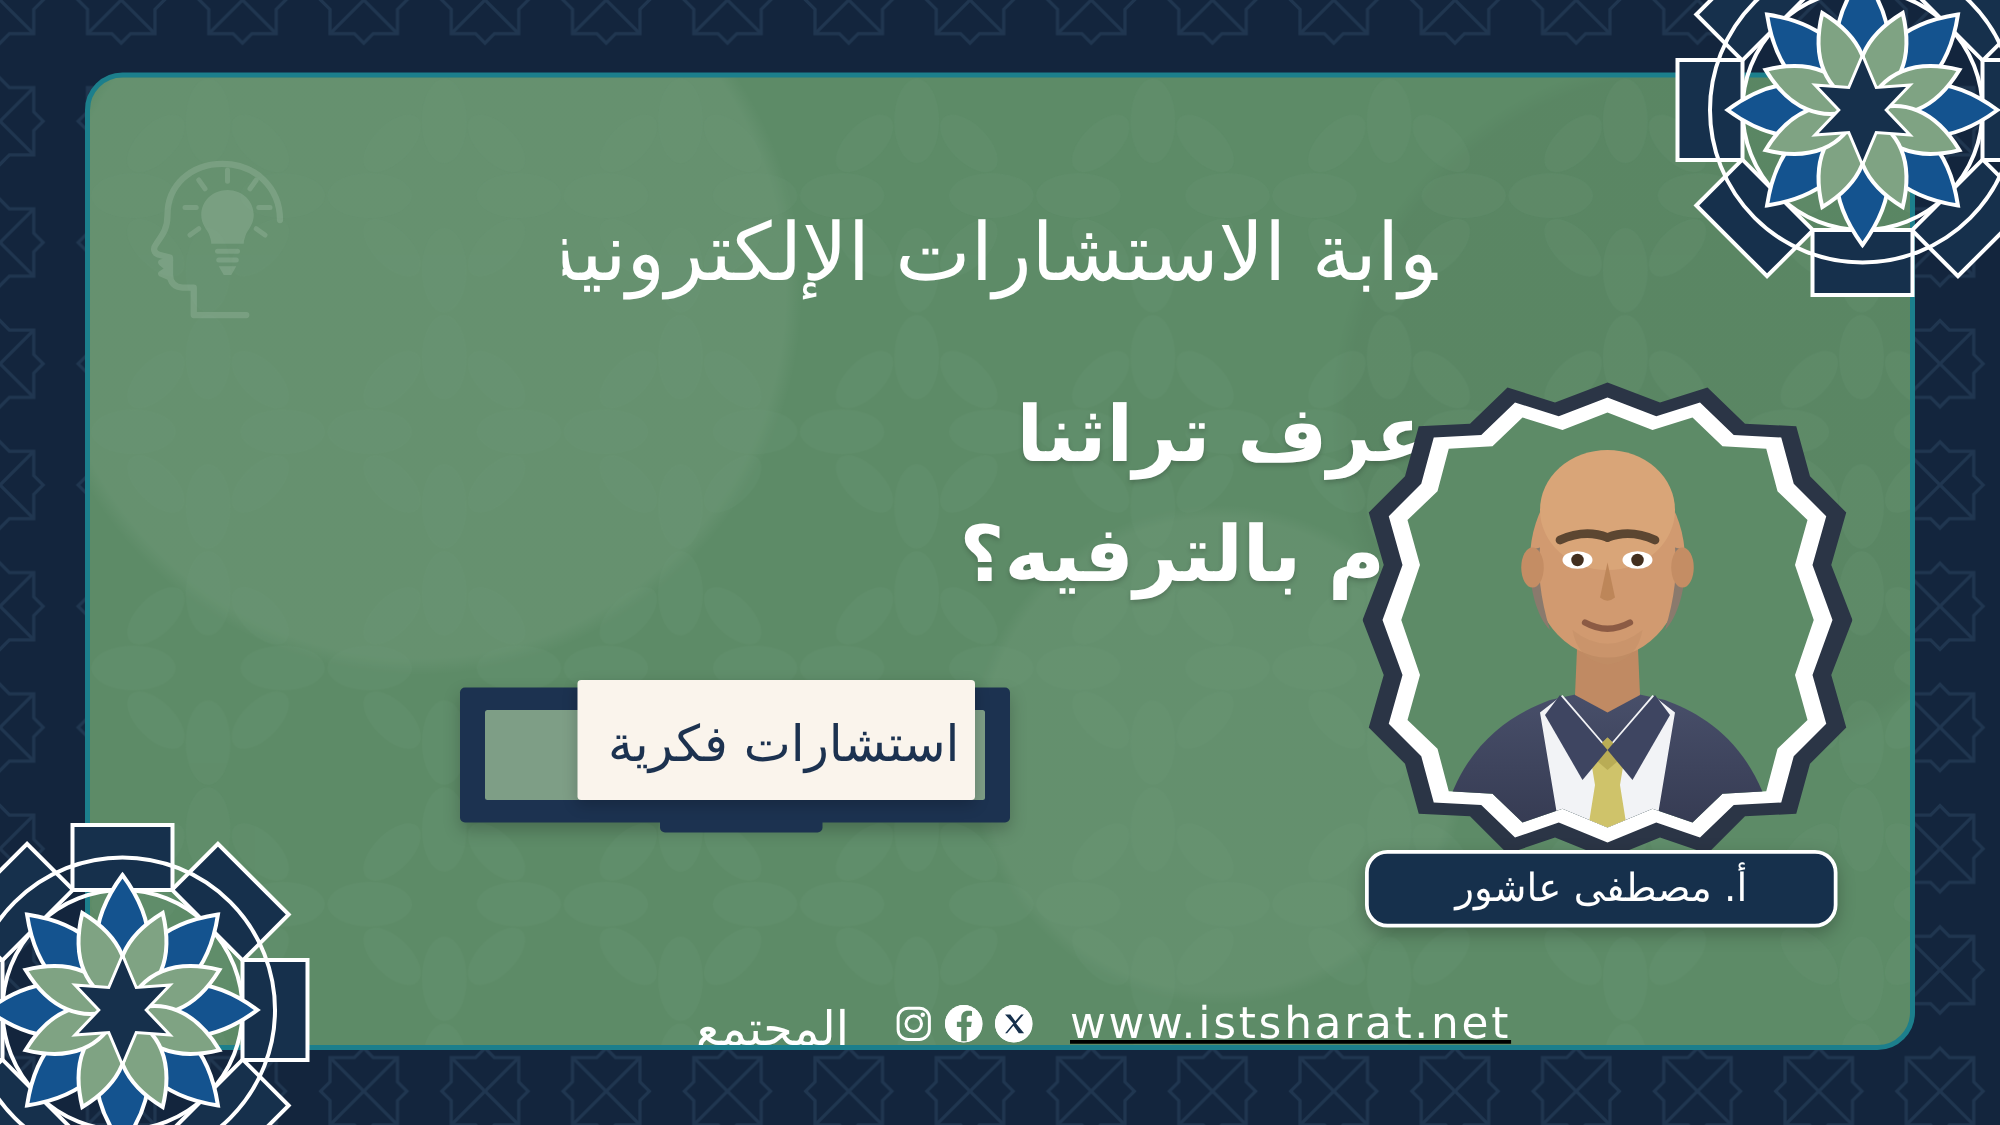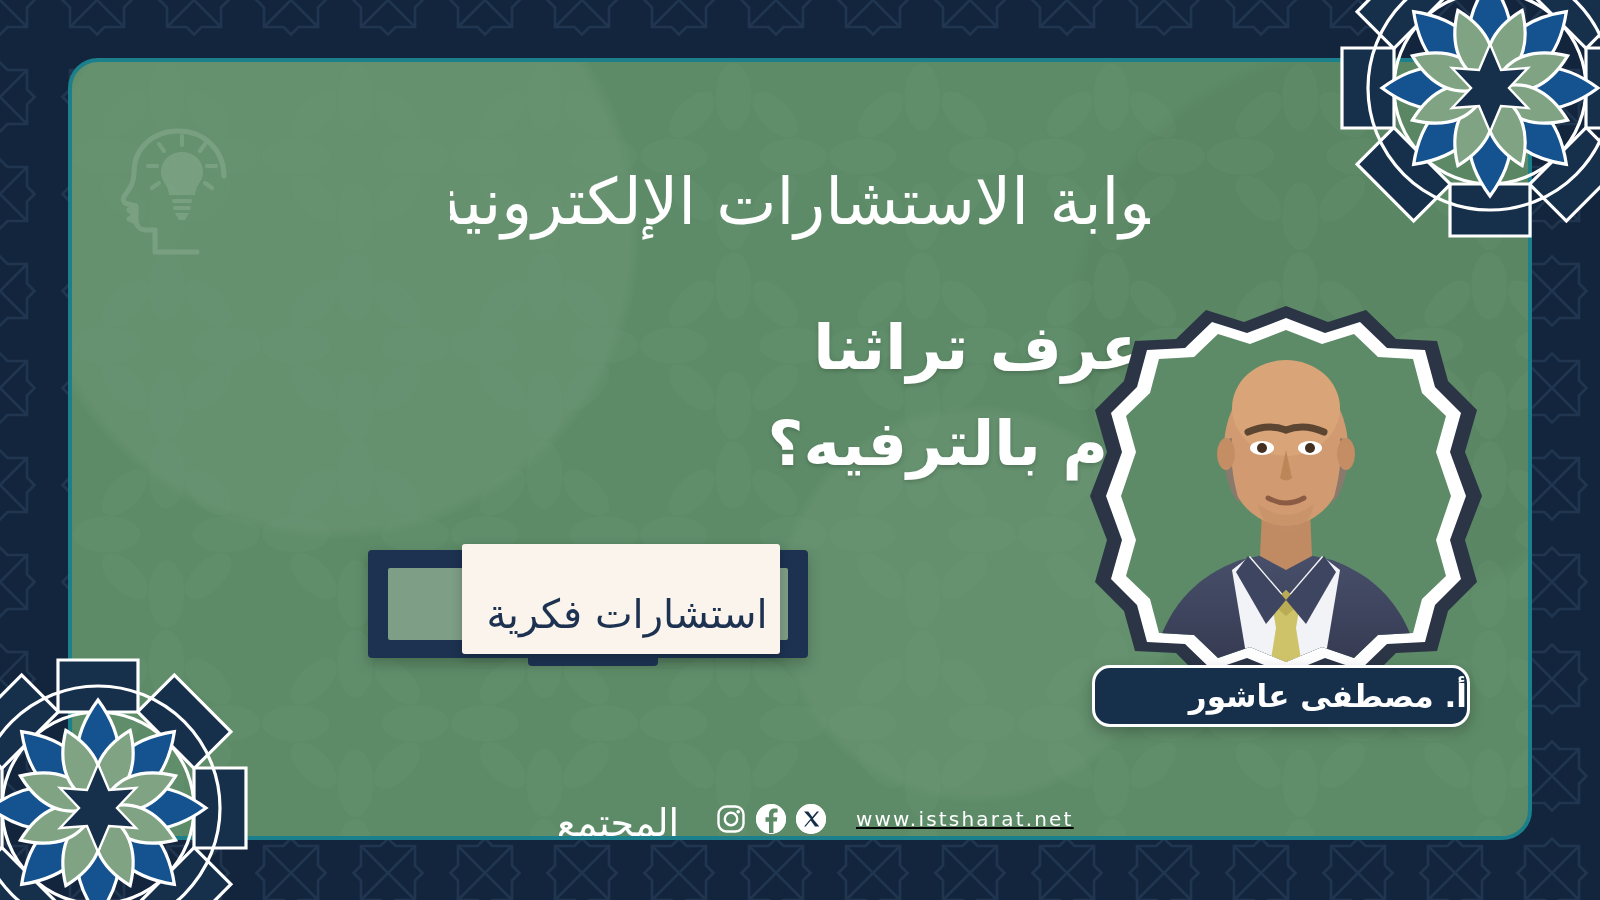--- a/index.html
+++ b/index.html
@@ -110,11 +110,11 @@
   }
   #cream-banner{
     position:absolute; right:28px; top:-6px;
-    width:318px; height:110px;
+    width:318px; height:96px;
     background:#faf4ec;
     border-radius:3px;
     box-shadow:0 4px 12px rgba(0,0,0,.20);
-    display:flex; align-items:flex-end; justify-content:center;padding-left:12px;
+    display:flex; align-items:center; justify-content:center;padding-left:12px;
   }
   #cream-banner svg{ width:290px; height:86px; }
 

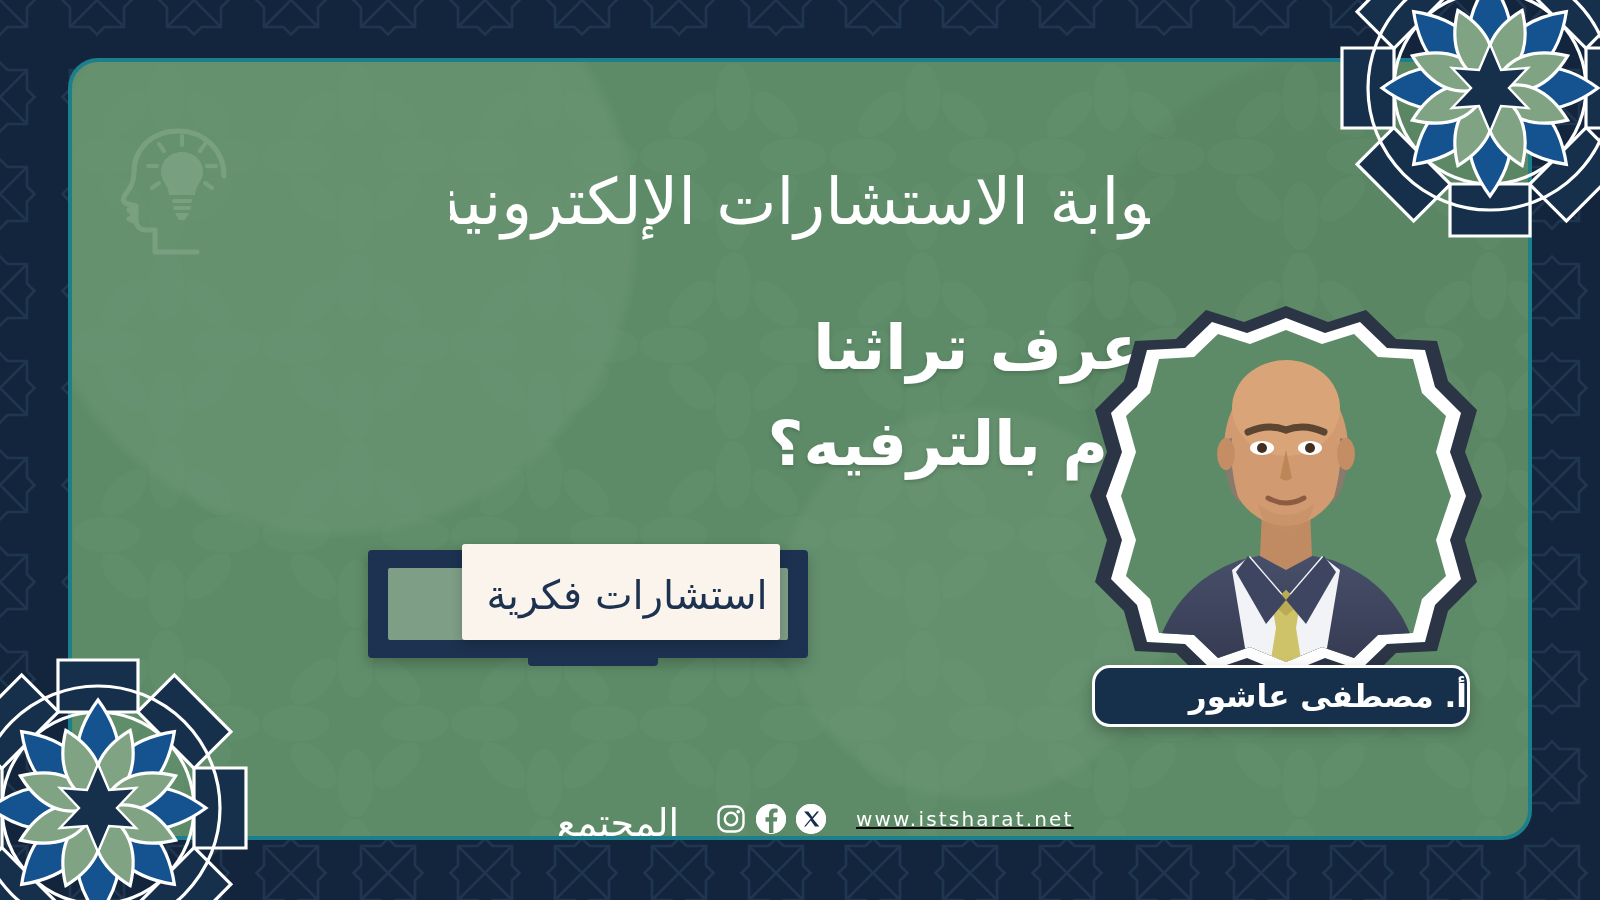--- a/index.html
+++ b/index.html
@@ -129,15 +129,15 @@
   
   #name-badge{
     position:absolute;
-    left:1020px; top:603px;
+    left:1020px; top:618px;
     width:378px; height:62px;
     background:#16304c;
     border:3px solid #ffffff;
     border-radius:18px;
     color:#ffffff;
     font-size:31px;
-    font-weight:700;
-    display:flex; align-items:center; justify-content:flex-start;
+    font-weight:400;
+    display:flex; align-items:center; justify-content:center;
     direction:rtl;
     box-shadow:0 5px 14px rgba(0,0,0,.25);
   }

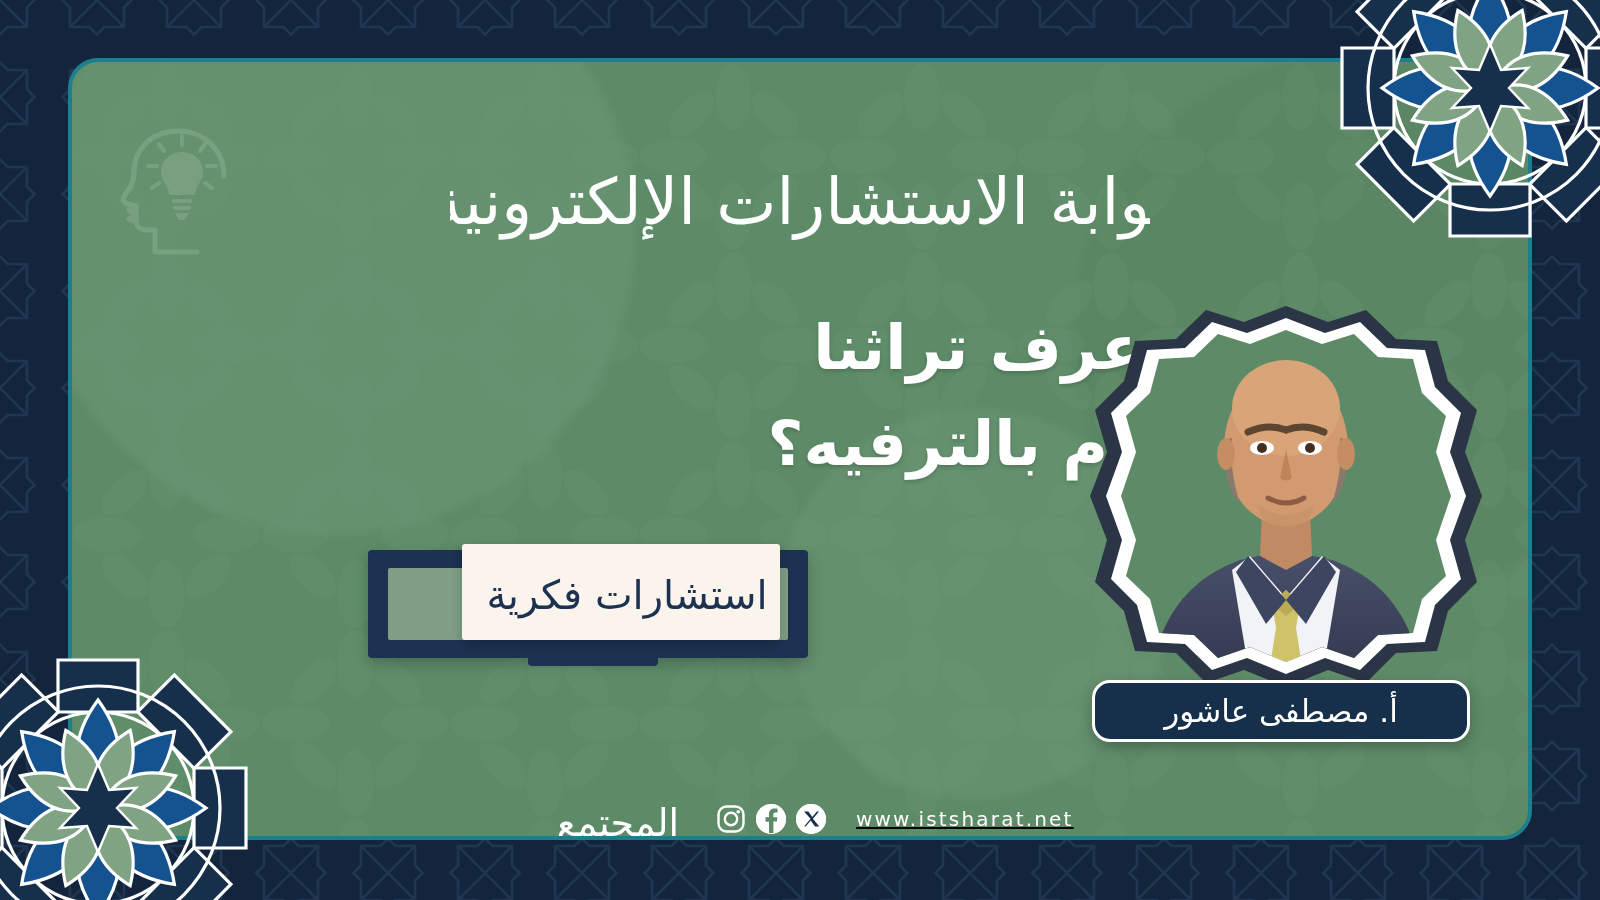--- a/index.html
+++ b/index.html
@@ -167,7 +167,7 @@
   #site-url{
     margin-left:30px;
     color:#ffffff;
-    font-size:20px;
+    font-size:35px;
     letter-spacing:2.2px;
     font-weight:400;
     white-space:nowrap;

